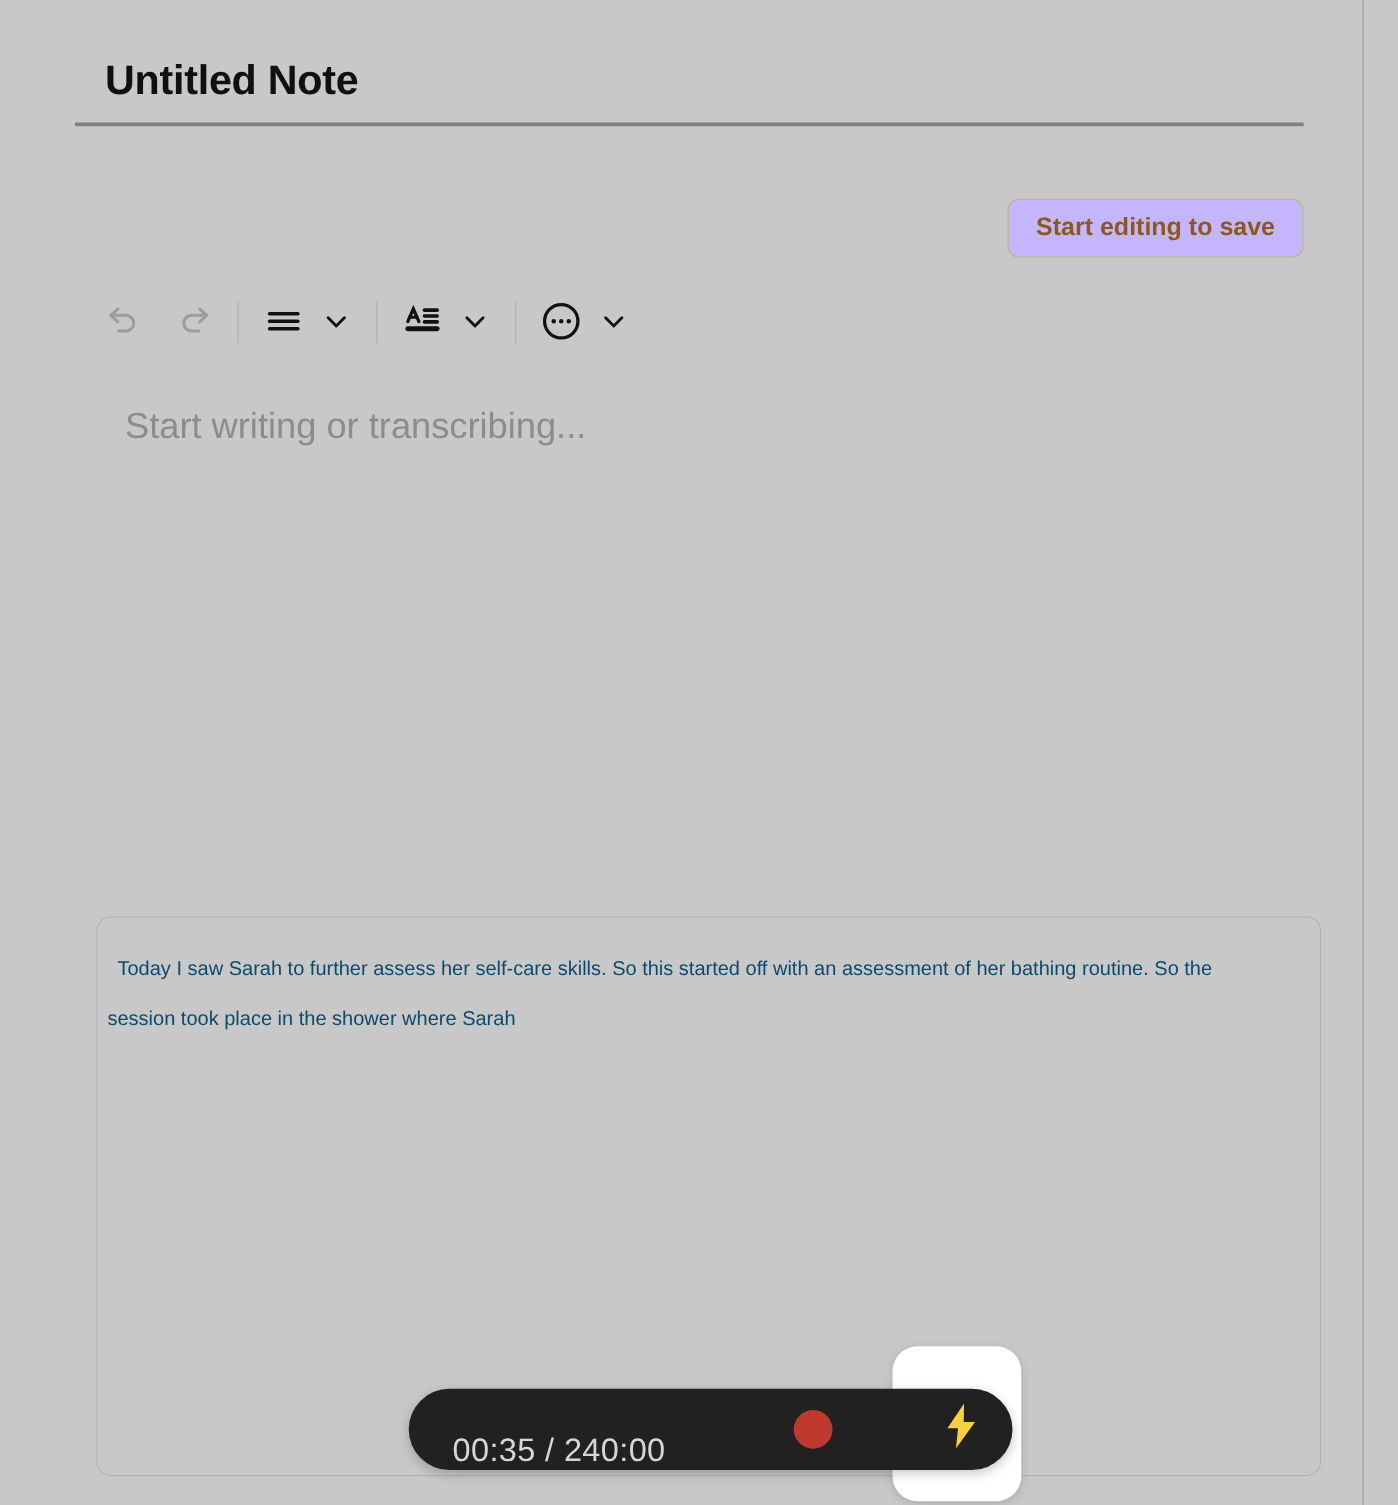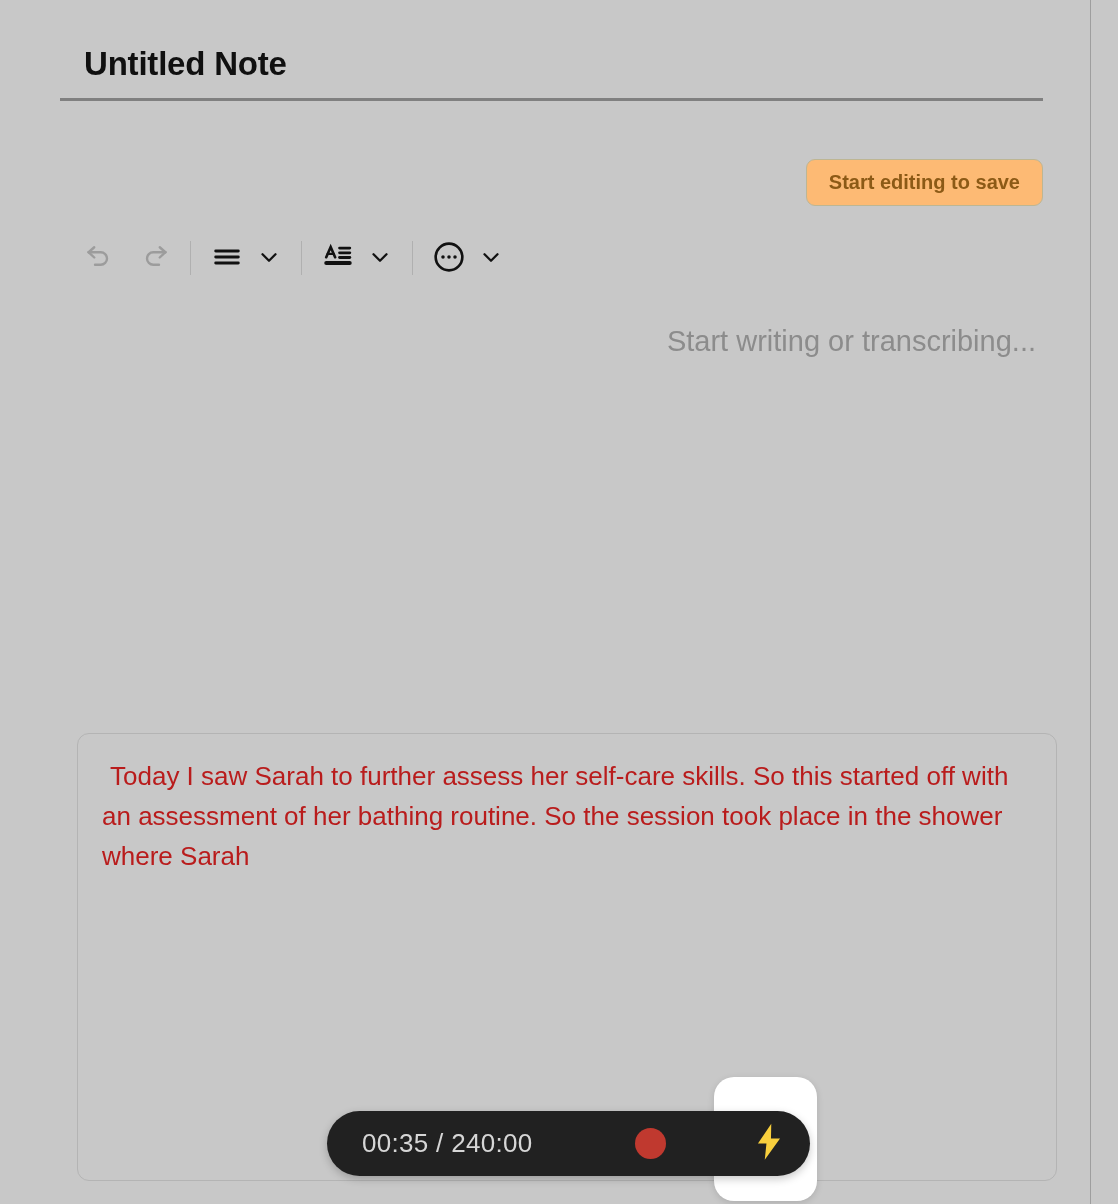--- a/index.html
+++ b/index.html
@@ -68,7 +68,7 @@
     justify-content: flex-end;
   }
   .save-pill {
-    background: #fdba74;
+    background: #c4b5fd;
     border: 1px solid #bdb694;
     border-radius: 9px;
     color: #8c5a16;

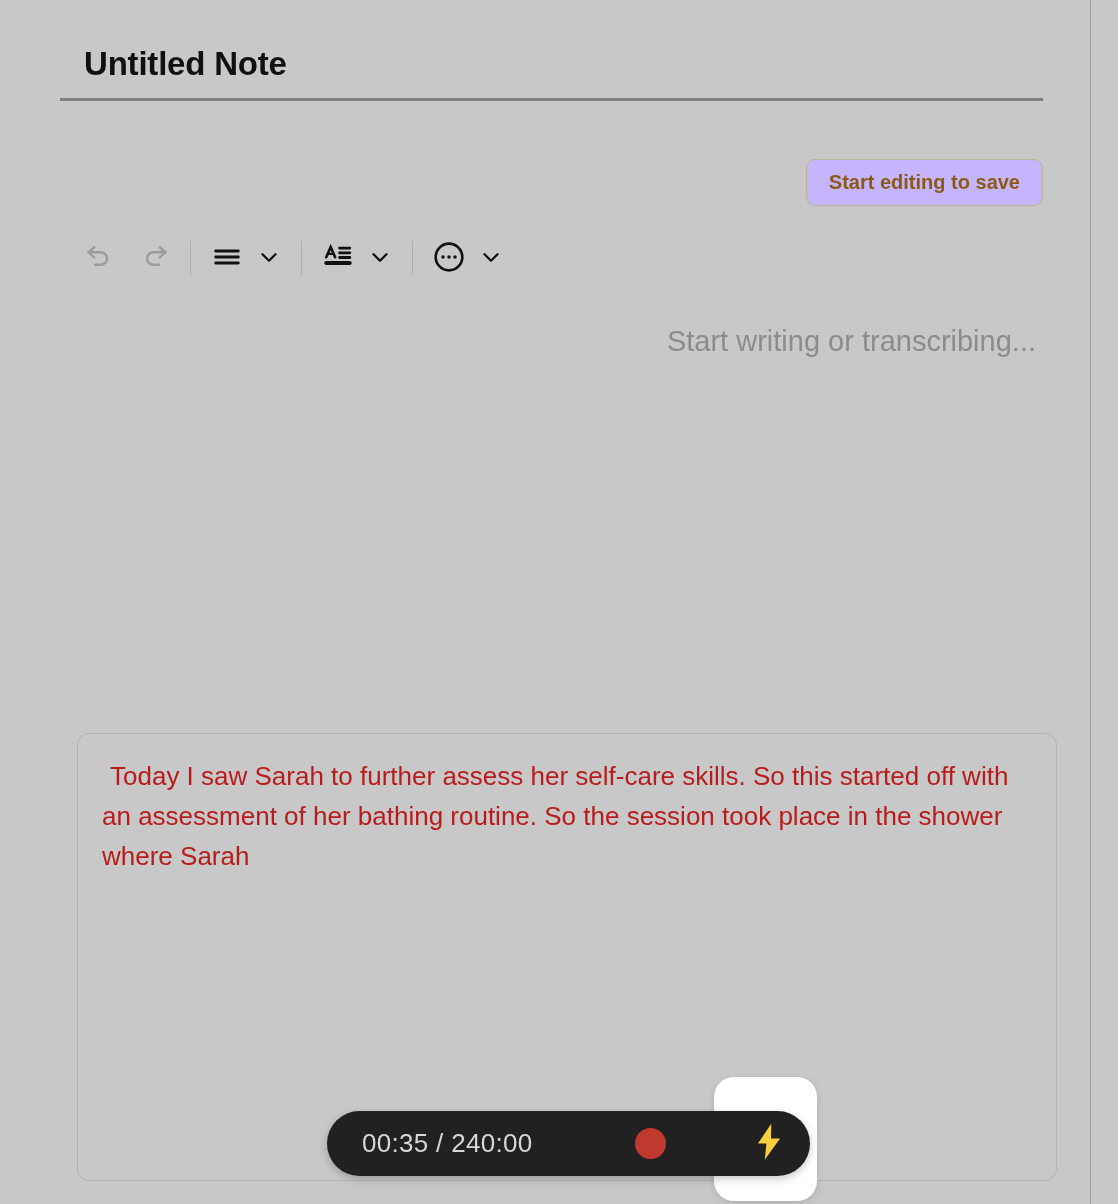--- a/index.html
+++ b/index.html
@@ -135,7 +135,6 @@
     line-height: 38px;
     letter-spacing: 0px;
     padding-left: 24px;
-    text-align: right;
   }
 
   

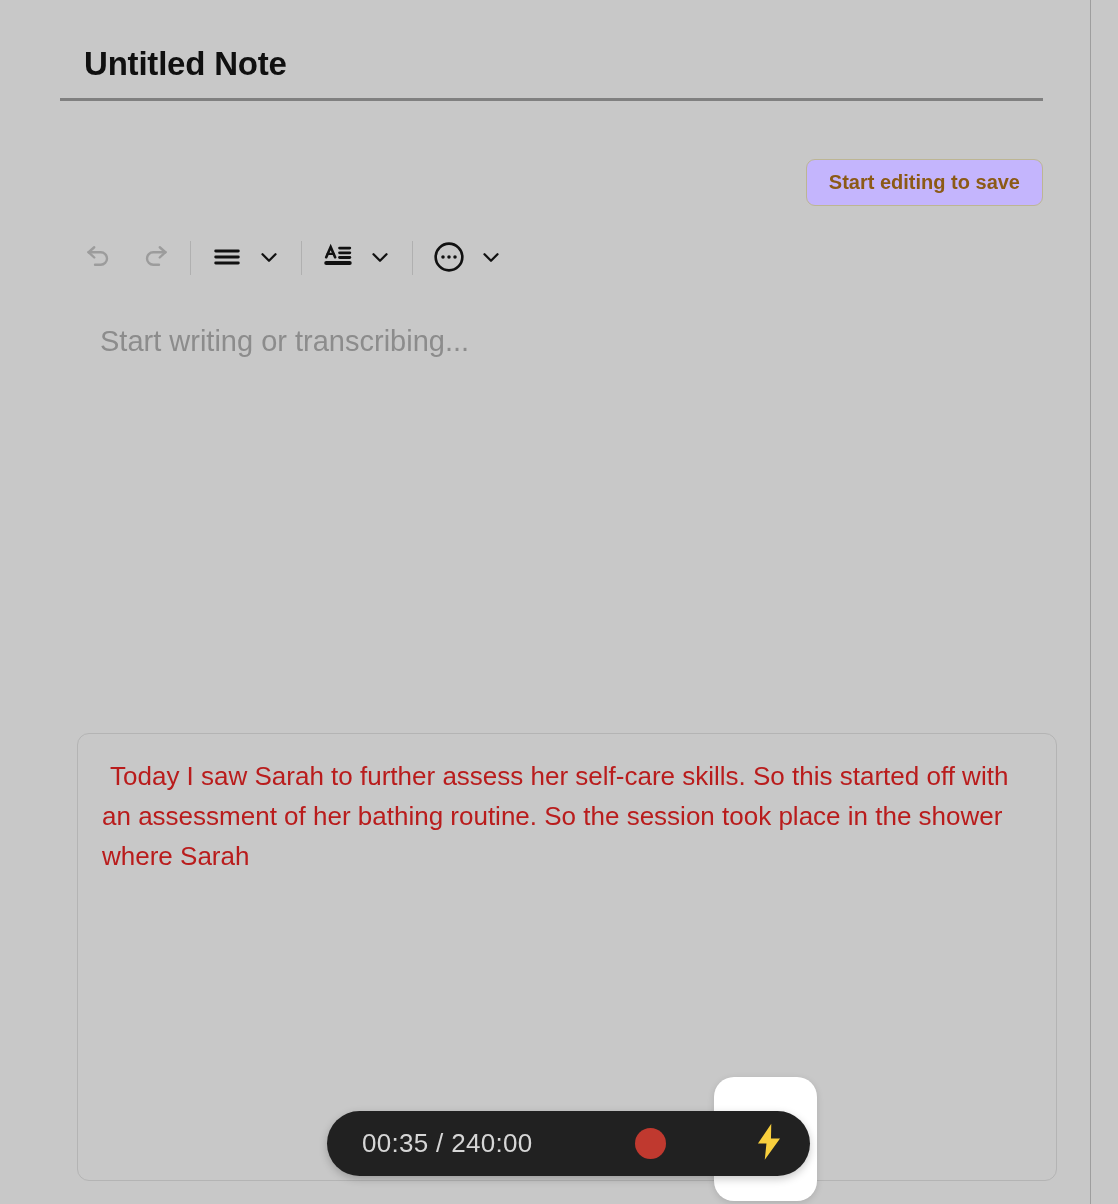--- a/index.html
+++ b/index.html
@@ -152,11 +152,11 @@
   .transcript-text {
     position: absolute;
     top: 22px;
-    left: 24px;
+    left: 8px;
     width: 930px;
-    font-size: 26px;
+    font-size: 16px;
     line-height: 40px;
-    color: #b91c1c;
+    color: #0c4a6e;
     text-indent: 8px;
   }
 

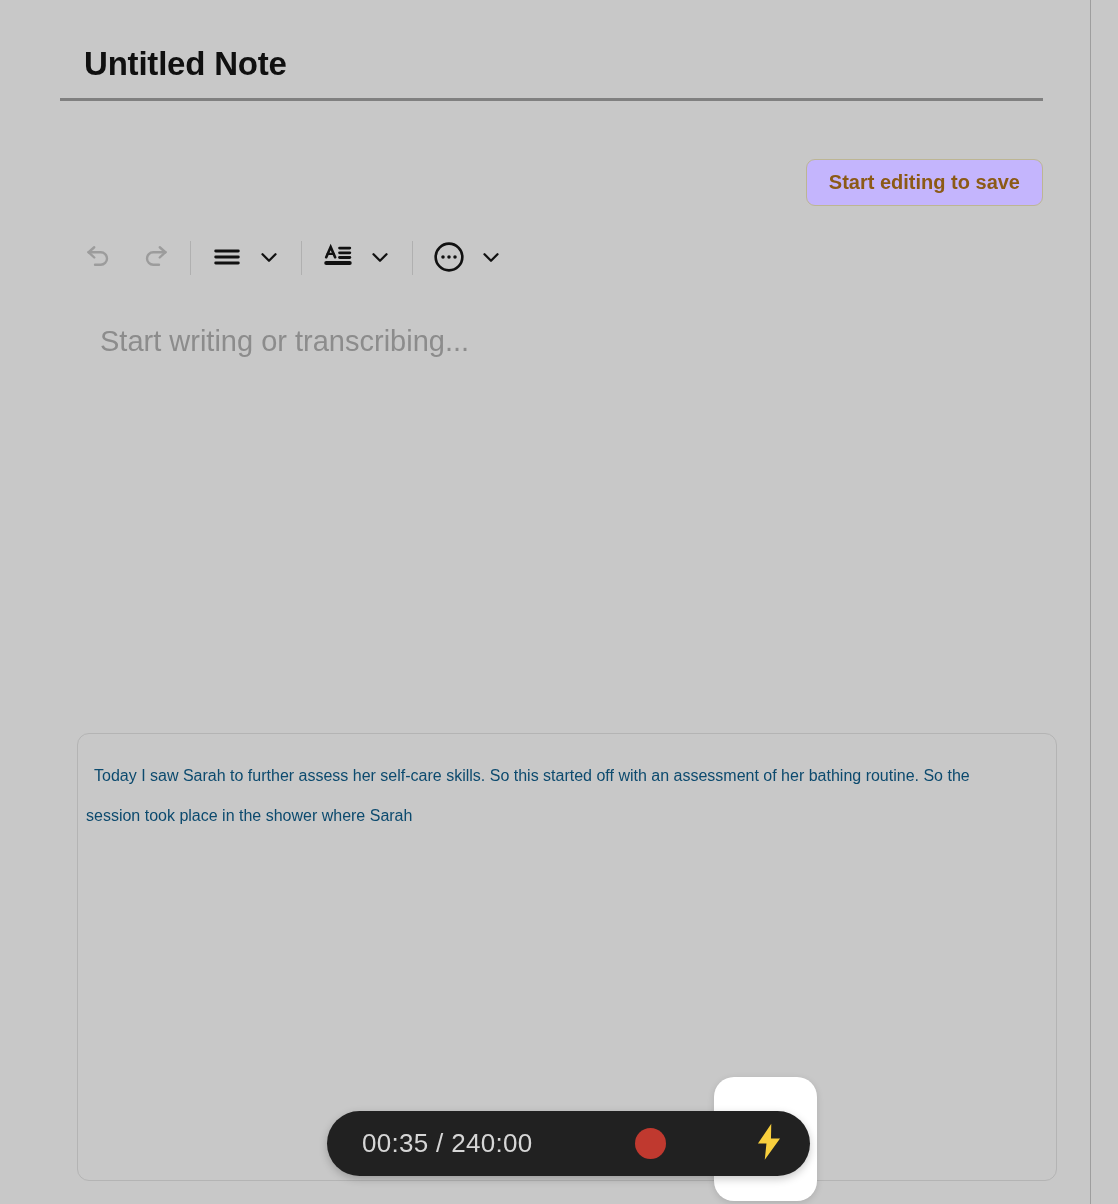--- a/index.html
+++ b/index.html
@@ -187,7 +187,7 @@
     background: #212121;
     border-radius: 33px;
     display: flex;
-    align-items: center;
+    align-items: flex-end;
     box-shadow: 0 3px 9px rgba(0,0,0,0.22);
   }
   .rec-timer {

